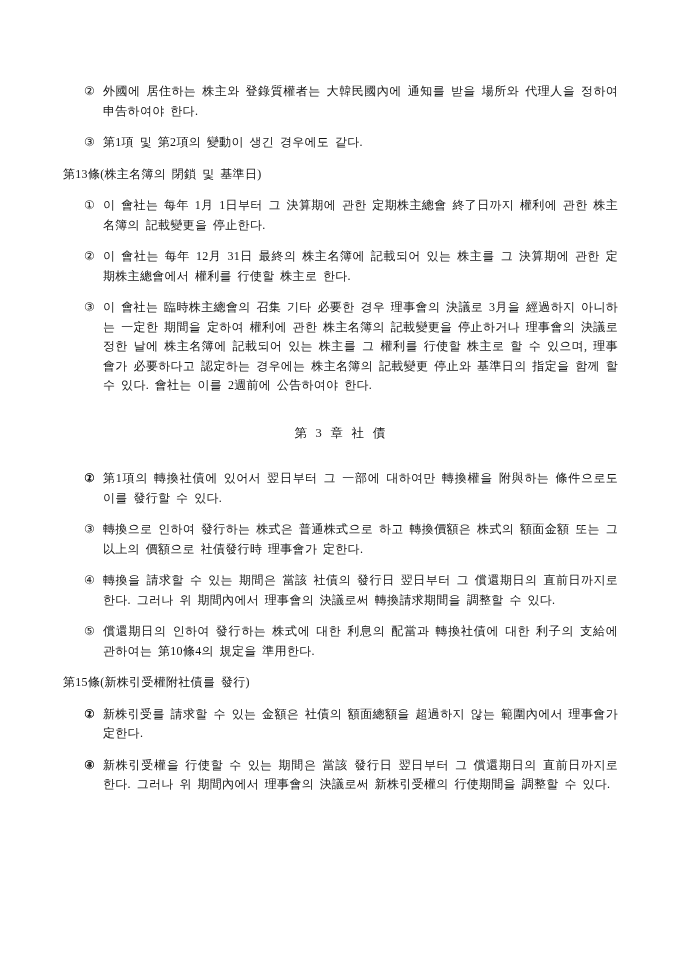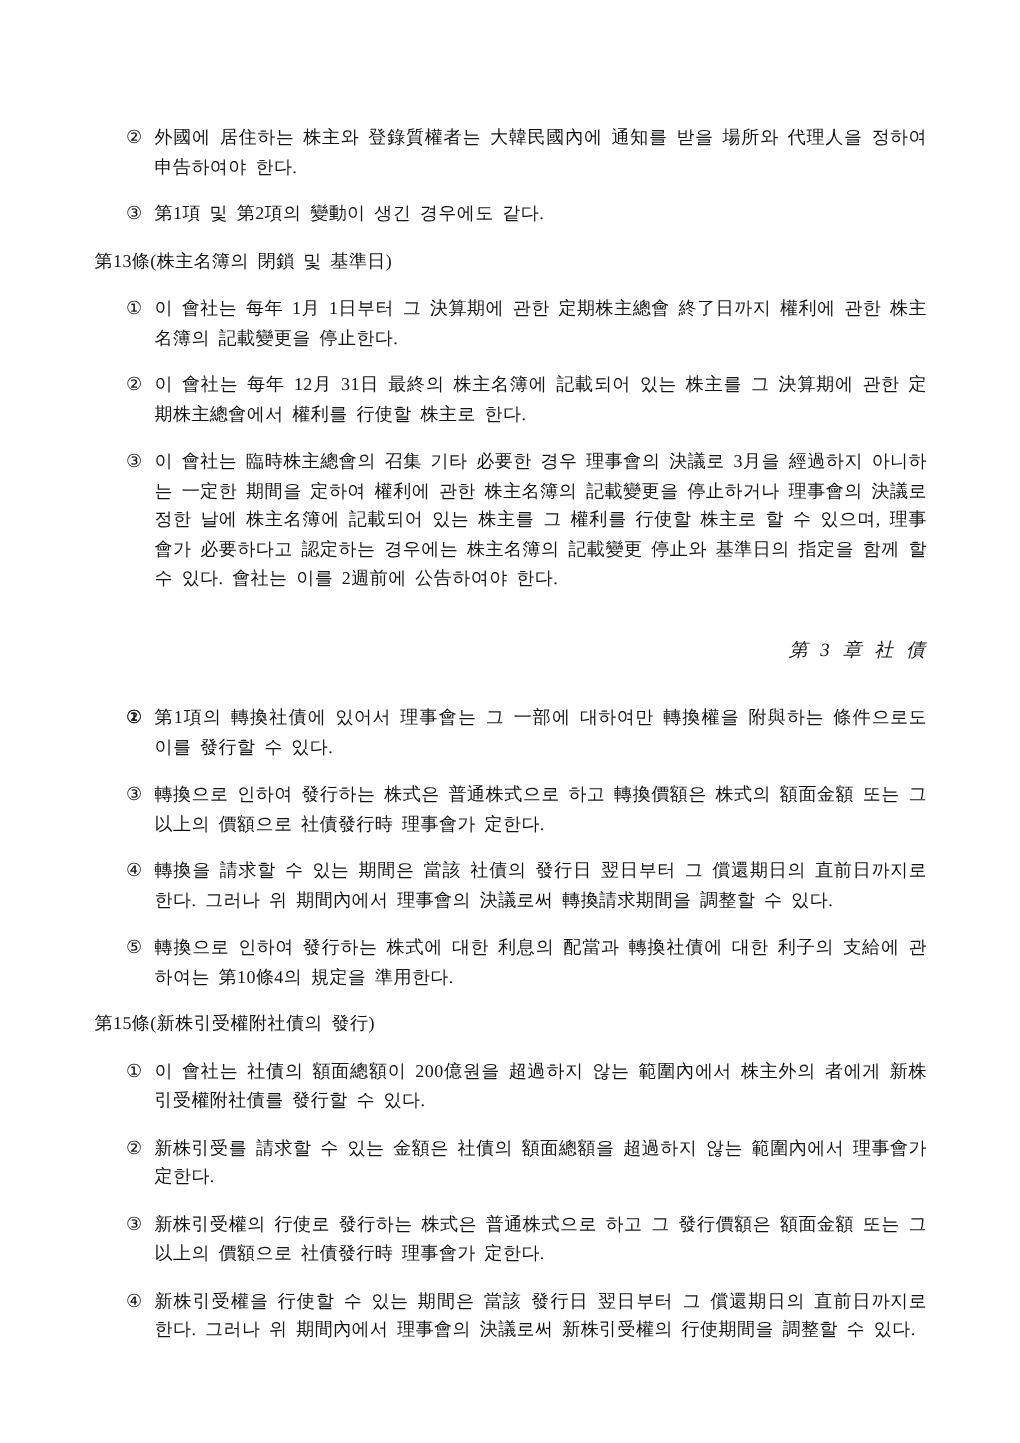--- a/index.html
+++ b/index.html
@@ -45,8 +45,7 @@
     margin: 28px 0 26px 0;
     font-size: 12.5px;
     letter-spacing: 1.5px;
-    text-align: right;
-    font-style: italic;
+    text-align: center;
   }
 </style>
 </head>

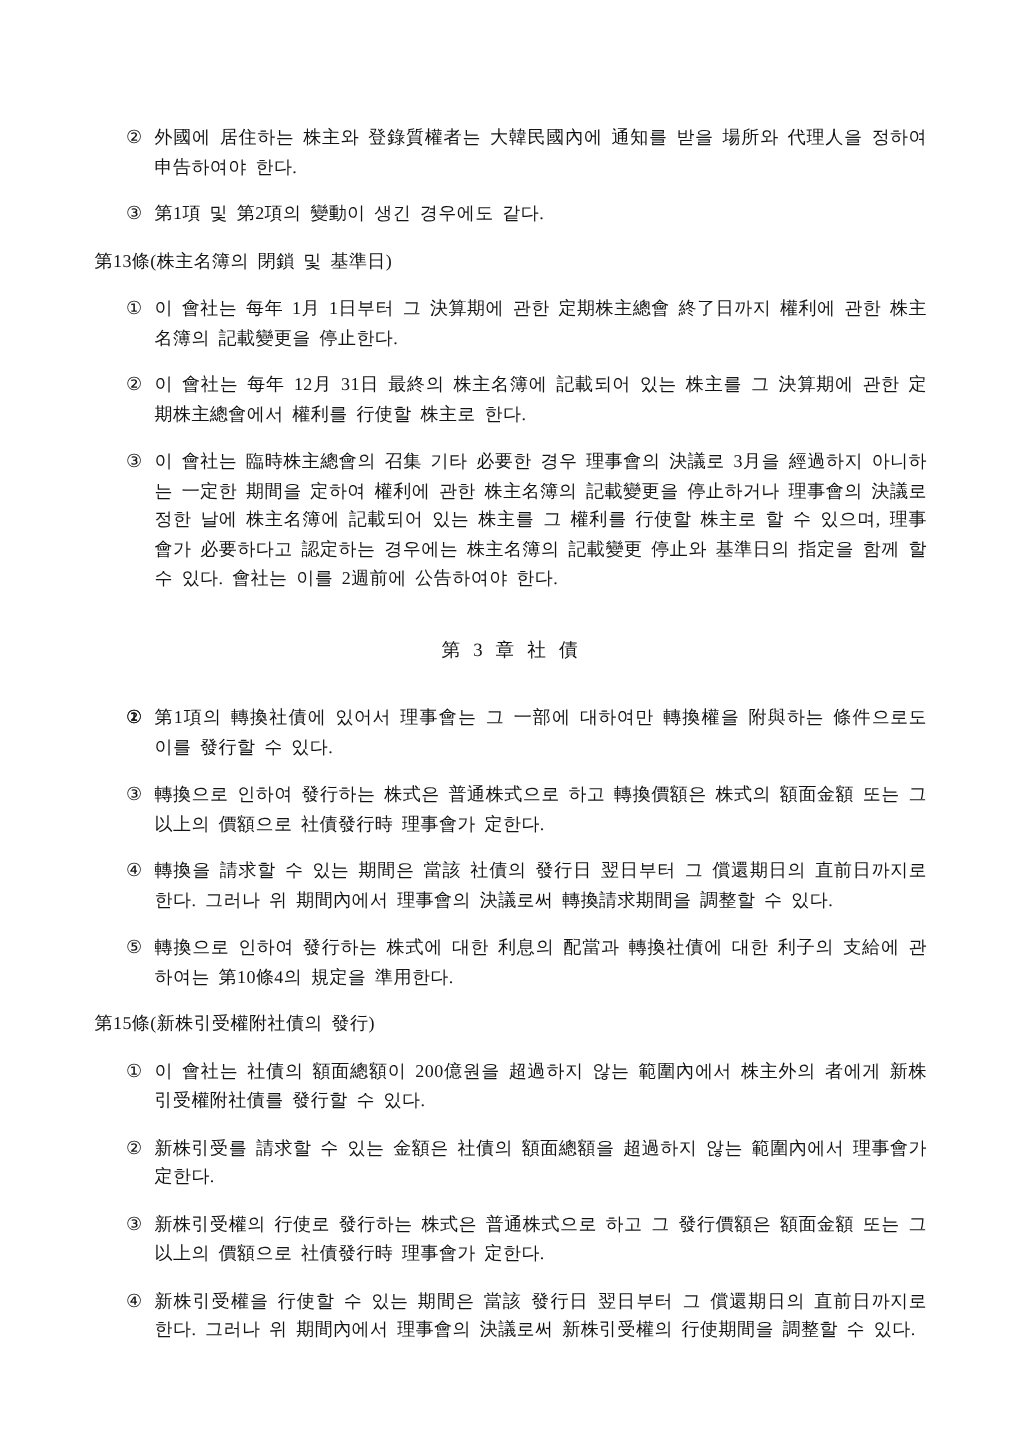--- a/index.html
+++ b/index.html
@@ -70,7 +70,7 @@
 
   <p class="block item"><span class="marker">①</span></p>
 
-  <p class="block item"><span class="marker">②</span><span>第1項의 轉換社債에 있어서 理事會는 그 一部에 대하여만 轉換權을 附與하는 條件으로도 이를 發行할 수 있다.</span></p>
+  <p class="block item"><span class="marker">②</span><span>第1項의 轉換社債에 있어서 翌日부터 그 一部에 대하여만 轉換權을 附與하는 條件으로도 이를 發行할 수 있다.</span></p>
 
   <p class="block item"><span class="marker">③</span><span>轉換으로 인하여 發行하는 株式은 普通株式으로 하고 轉換價額은 株式의 額面金額 또는 그 以上의 價額으로 社債發行時 理事會가 定한다.</span></p>
 

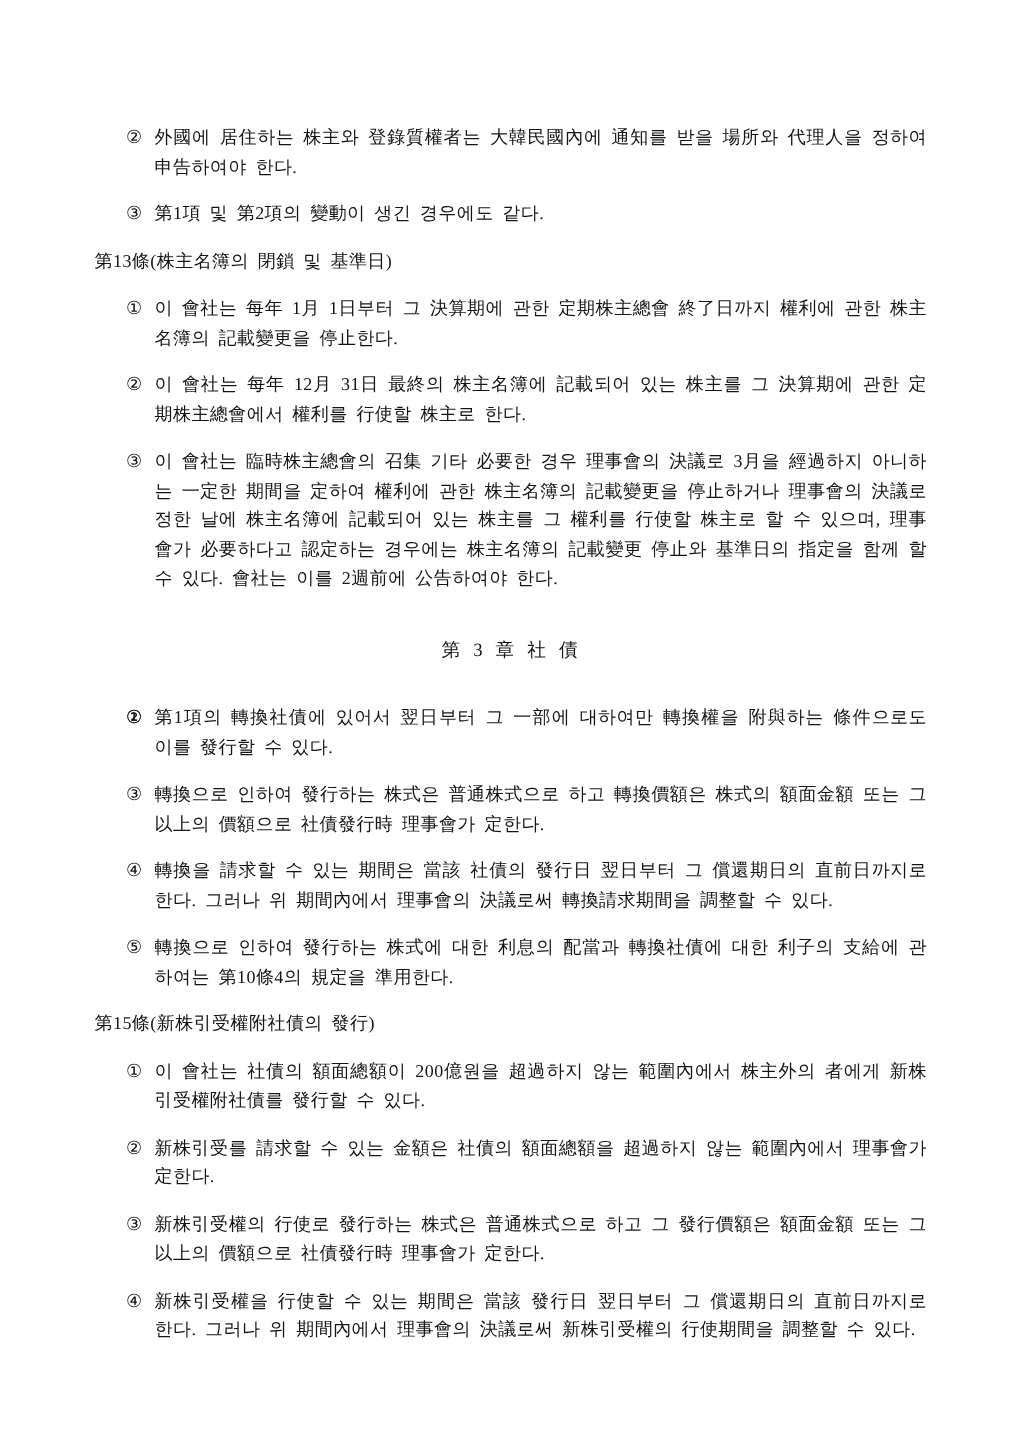--- a/index.html
+++ b/index.html
@@ -76,7 +76,7 @@
 
   <p class="block item"><span class="marker">④</span><span>轉換을 請求할 수 있는 期間은 當該 社債의 發行日 翌日부터 그 償還期日의 直前日까지로 한다. 그러나 위 期間內에서 理事會의 決議로써 轉換請求期間을 調整할 수 있다.</span></p>
 
-  <p class="block item"><span class="marker">⑤</span><span>轉換으로 인하여 發行하는 株式에 대한 利息의 配當과 轉換社債에 대한 利子의 支給에 관하여는 第10條4의 規定을 準用한다.</span></p>
+  <p class="block item"><span class="marker">⑤</span><span>償還期日의 인하여 發行하는 株式에 대한 利息의 配當과 轉換社債에 대한 利子의 支給에 관하여는 第10條4의 規定을 準用한다.</span></p>
 
   <p class="block article"><span>第15條(新株引受權附社債의 發行)</span></p>
 

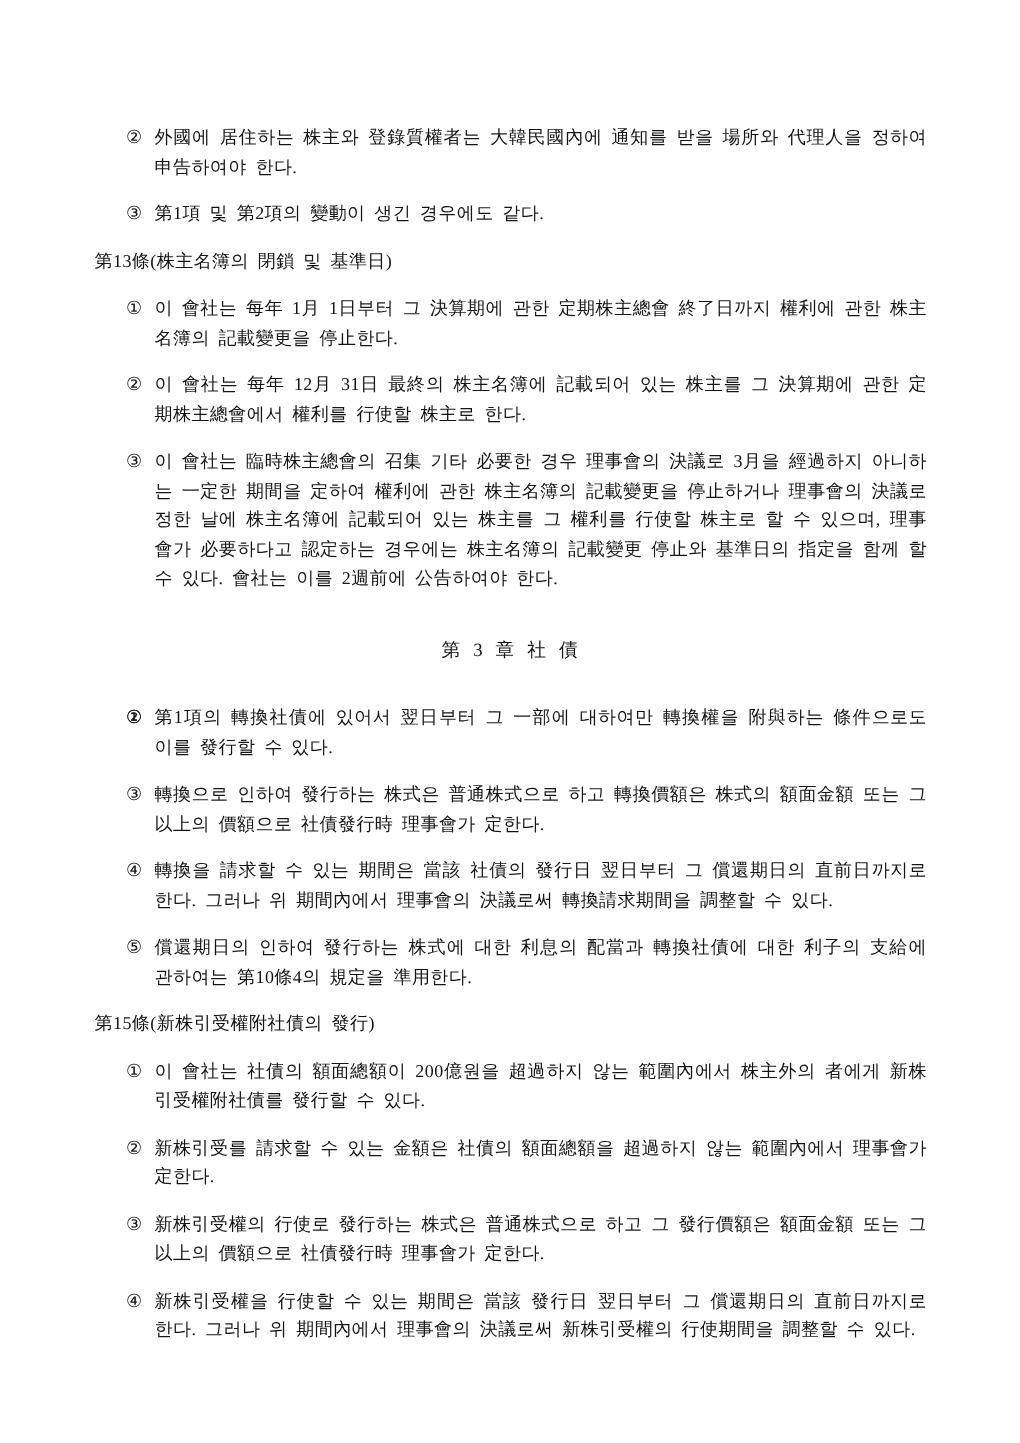--- a/index.html
+++ b/index.html
@@ -78,7 +78,7 @@
 
   <p class="block item"><span class="marker">⑤</span><span>償還期日의 인하여 發行하는 株式에 대한 利息의 配當과 轉換社債에 대한 利子의 支給에 관하여는 第10條4의 規定을 準用한다.</span></p>
 
-  <p class="block article"><span>第15條(新株引受權附社債의 發行)</span></p>
+  <p class="block article"><span>第15條(新株引受權附社債를 發行)</span></p>
 
   <p class="block item"><span class="marker">①</span><span>이 會社는 社債의 額面總額이 200億원을 超過하지 않는 範圍內에서 株主外의 者에게 新株引受權附社債를 發行할 수 있다.</span></p>
 

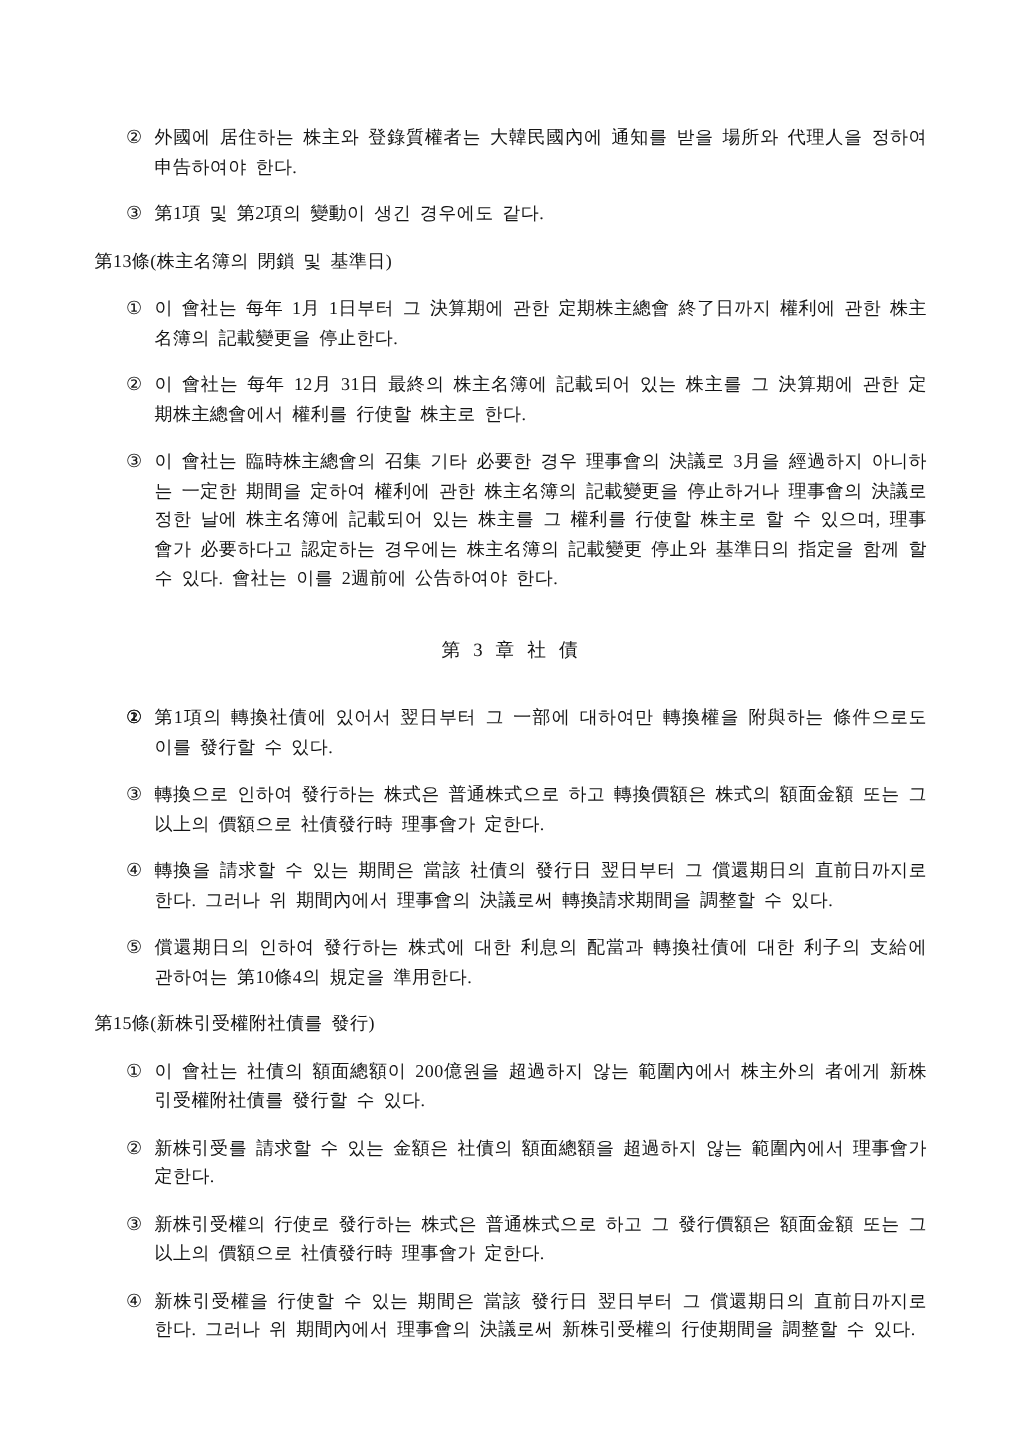--- a/index.html
+++ b/index.html
@@ -80,7 +80,7 @@
 
   <p class="block article"><span>第15條(新株引受權附社債를 發行)</span></p>
 
-  <p class="block item"><span class="marker">①</span><span>이 會社는 社債의 額面總額이 200億원을 超過하지 않는 範圍內에서 株主外의 者에게 新株引受權附社債를 發行할 수 있다.</span></p>
+  <p class="block item"><span class="marker">①</span></p>
 
   <p class="block item"><span class="marker">②</span><span>新株引受를 請求할 수 있는 金額은 社債의 額面總額을 超過하지 않는 範圍內에서 理事會가 定한다.</span></p>
 

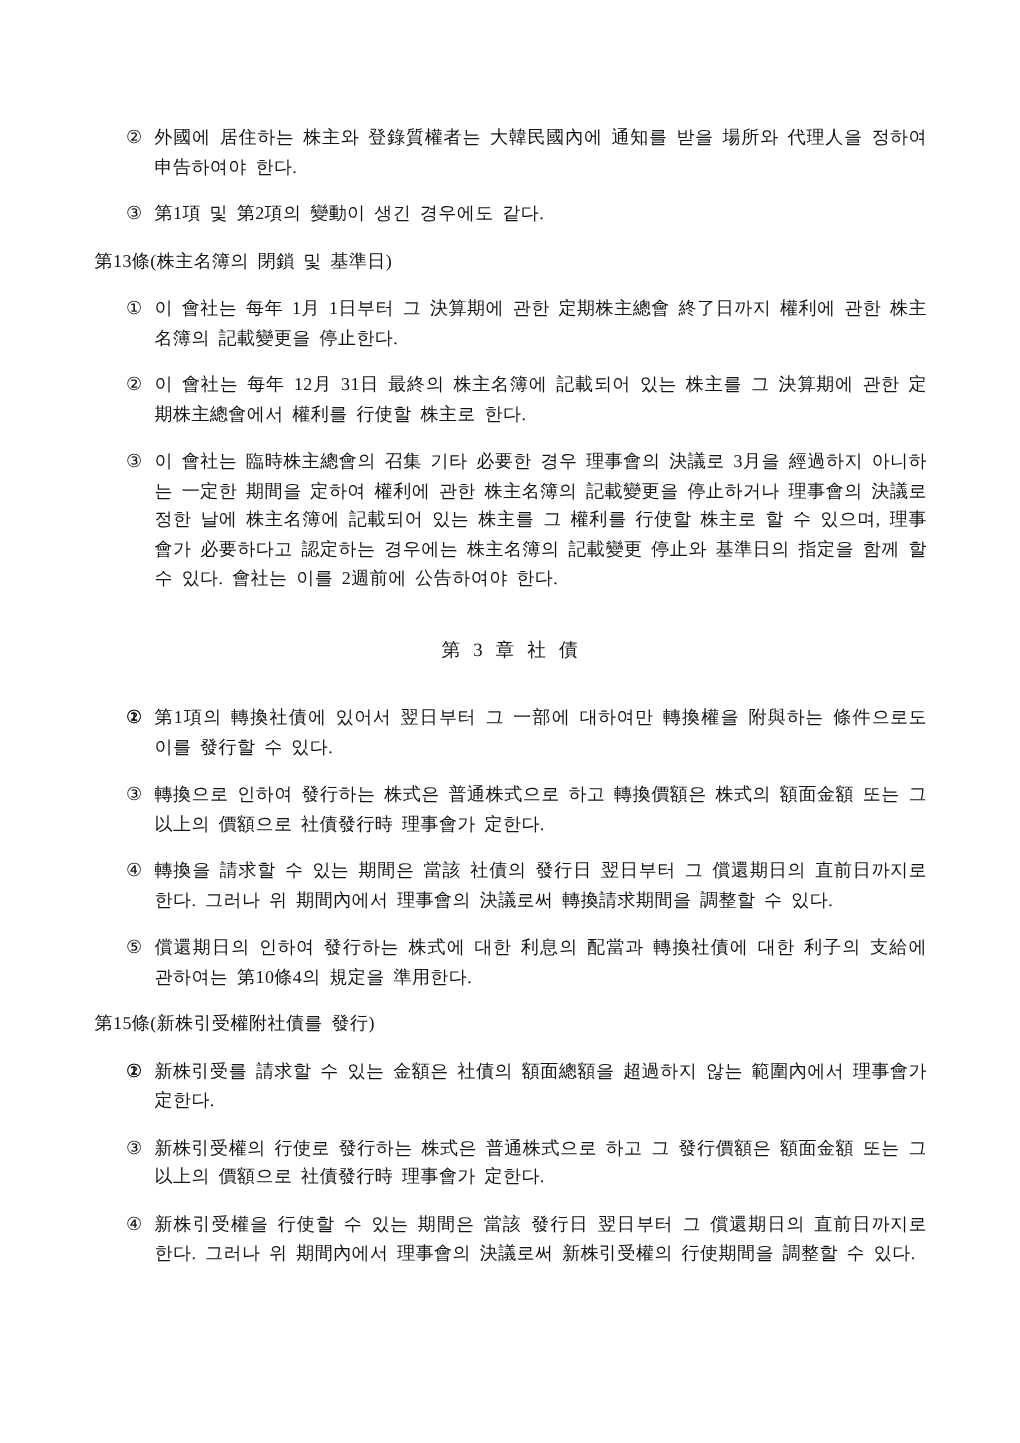--- a/index.html
+++ b/index.html
@@ -84,7 +84,7 @@
 
   <p class="block item"><span class="marker">②</span><span>新株引受를 請求할 수 있는 金額은 社債의 額面總額을 超過하지 않는 範圍內에서 理事會가 定한다.</span></p>
 
-  <p class="block item"><span class="marker">③</span><span>新株引受權의 行使로 發行하는 株式은 普通株式으로 하고 그 發行價額은 額面金額 또는 그 以上의 價額으로 社債發行時 理事會가 定한다.</span></p>
+  <p class="block item"><span class="marker">③</span></p>
 
   <p class="block item"><span class="marker">④</span><span>新株引受權을 行使할 수 있는 期間은 當該 發行日 翌日부터 그 償還期日의 直前日까지로 한다. 그러나 위 期間內에서 理事會의 決議로써 新株引受權의 行使期間을 調整할 수 있다.</span></p>
 

